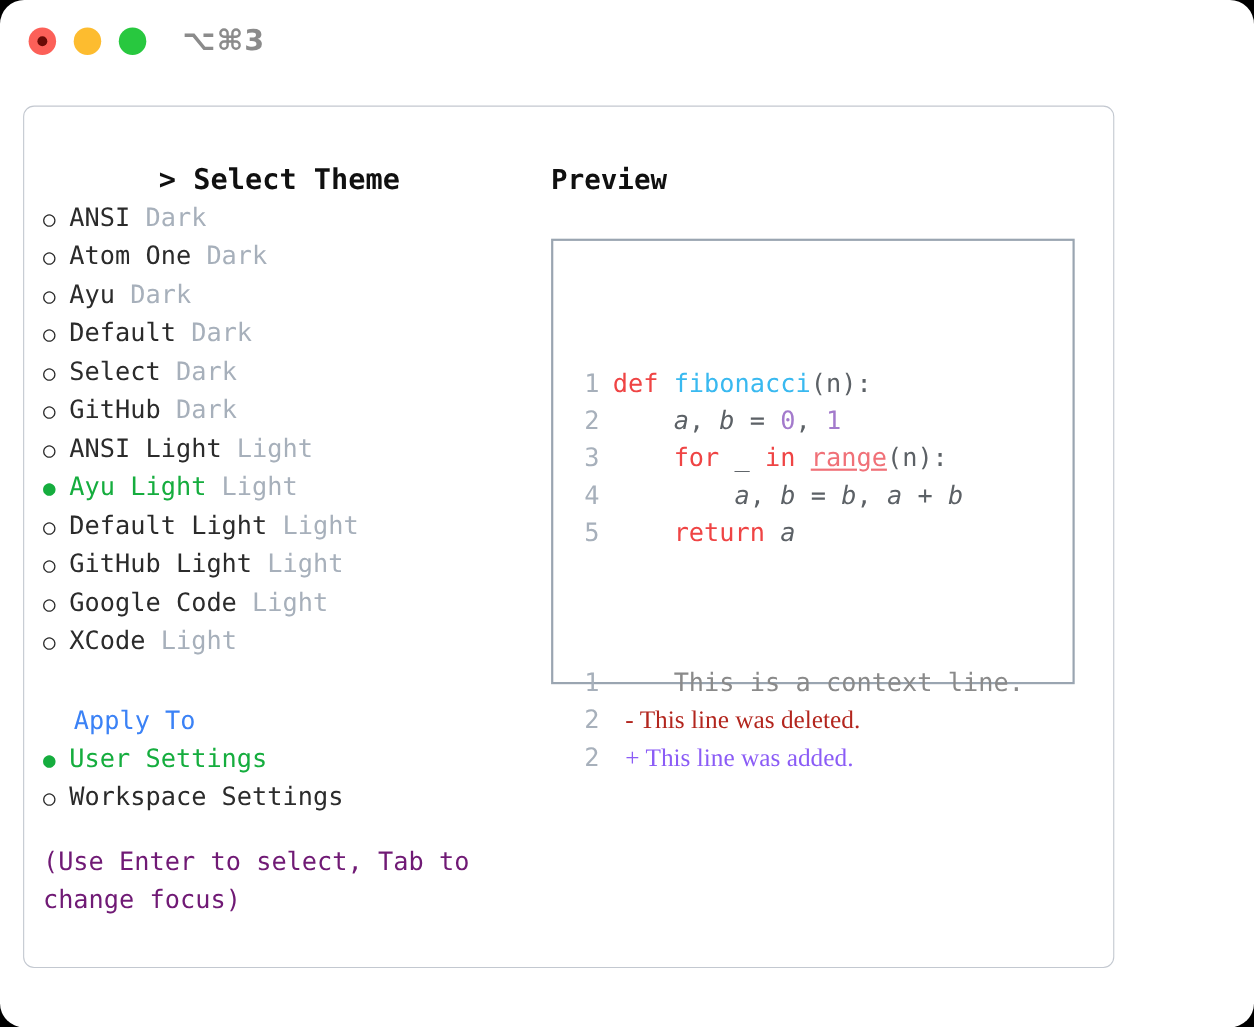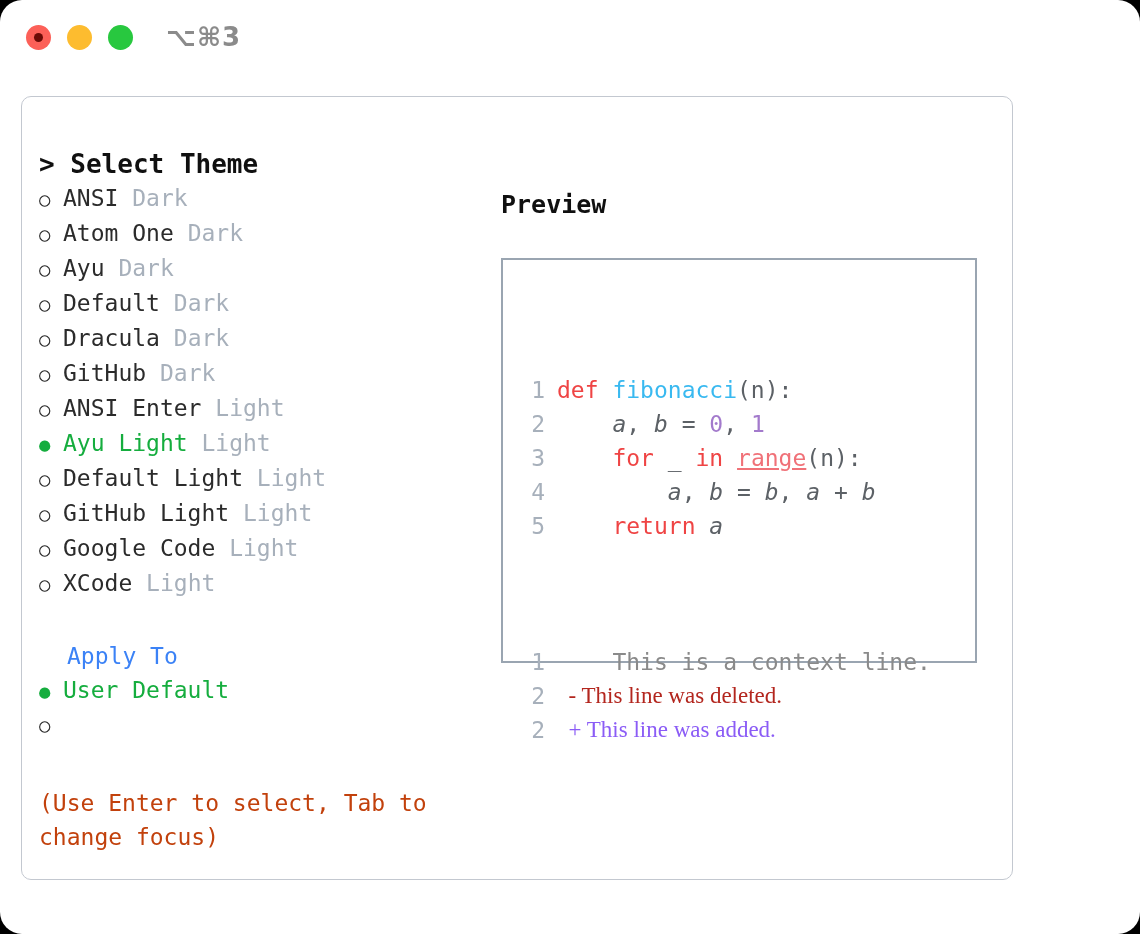--- a/index.html
+++ b/index.html
@@ -104,6 +104,7 @@
     color: #101010;
     line-height: 34px;
     white-space: pre;
+    text-align: center;
   }
 
   .opt-list { margin-top: 0; }

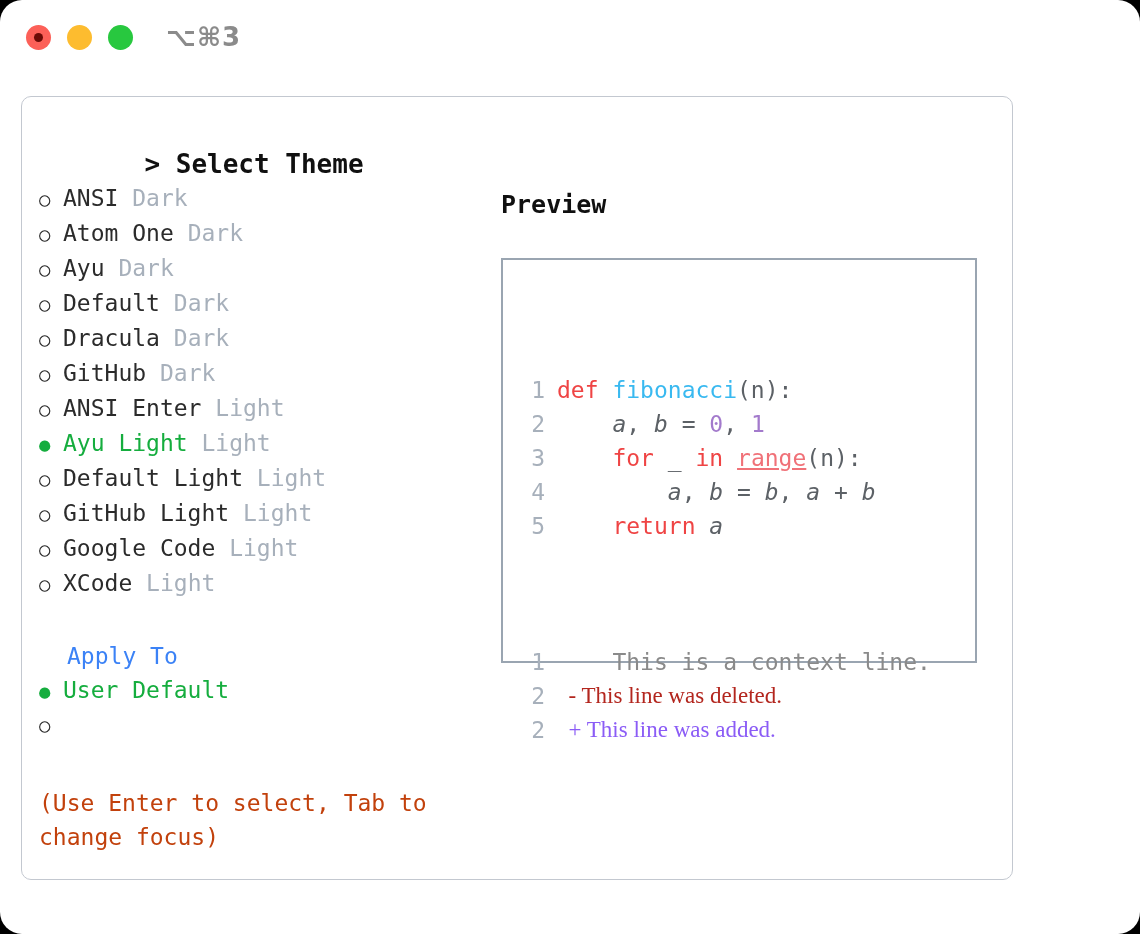--- a/index.html
+++ b/index.html
@@ -158,7 +158,6 @@
     color: #101010;
     font-weight: 700;
     white-space: pre;
-    margin-top: 41px;
   }
 
   .preview-box {

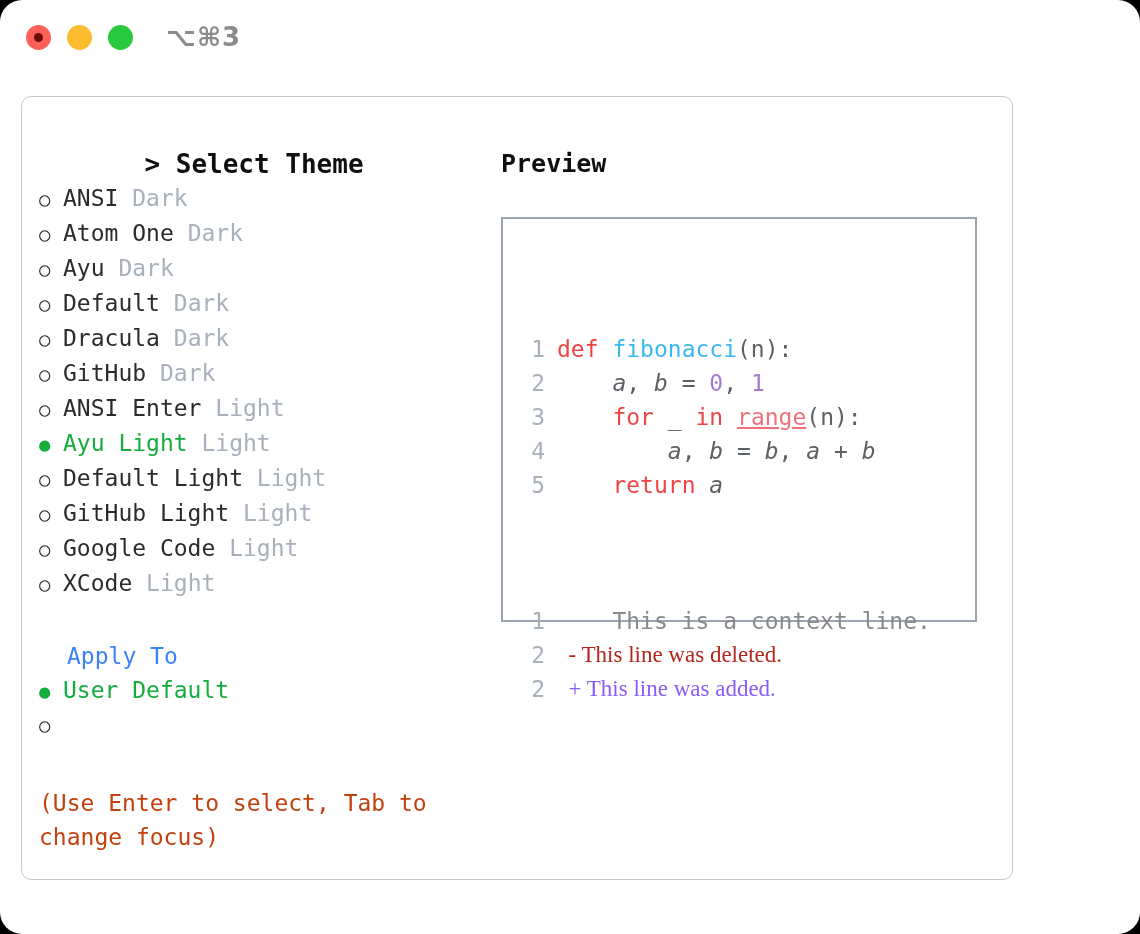--- a/index.html
+++ b/index.html
@@ -226,7 +226,7 @@
             <div class="opt"><span class="marker">○</span><span class="label">Atom One</span><span class="kind"> Dark</span></div>
             <div class="opt"><span class="marker">○</span><span class="label">Ayu</span><span class="kind"> Dark</span></div>
             <div class="opt"><span class="marker">○</span><span class="label">Default</span><span class="kind"> Dark</span></div>
-            <div class="opt"><span class="marker">○</span><span class="label">Dracula</span><span class="kind"> Dark</span></div>
+            <div class="opt"><span class="marker">○</span><span class="label">Select</span><span class="kind"> Dark</span></div>
             <div class="opt"><span class="marker">○</span><span class="label">GitHub</span><span class="kind"> Dark</span></div>
             <div class="opt"><span class="marker">○</span><span class="label">ANSI Enter</span><span class="kind"> Light</span></div>
             <div class="opt selected"><span class="marker">●</span><span class="label">Ayu Light</span><span class="kind"> Light</span></div>

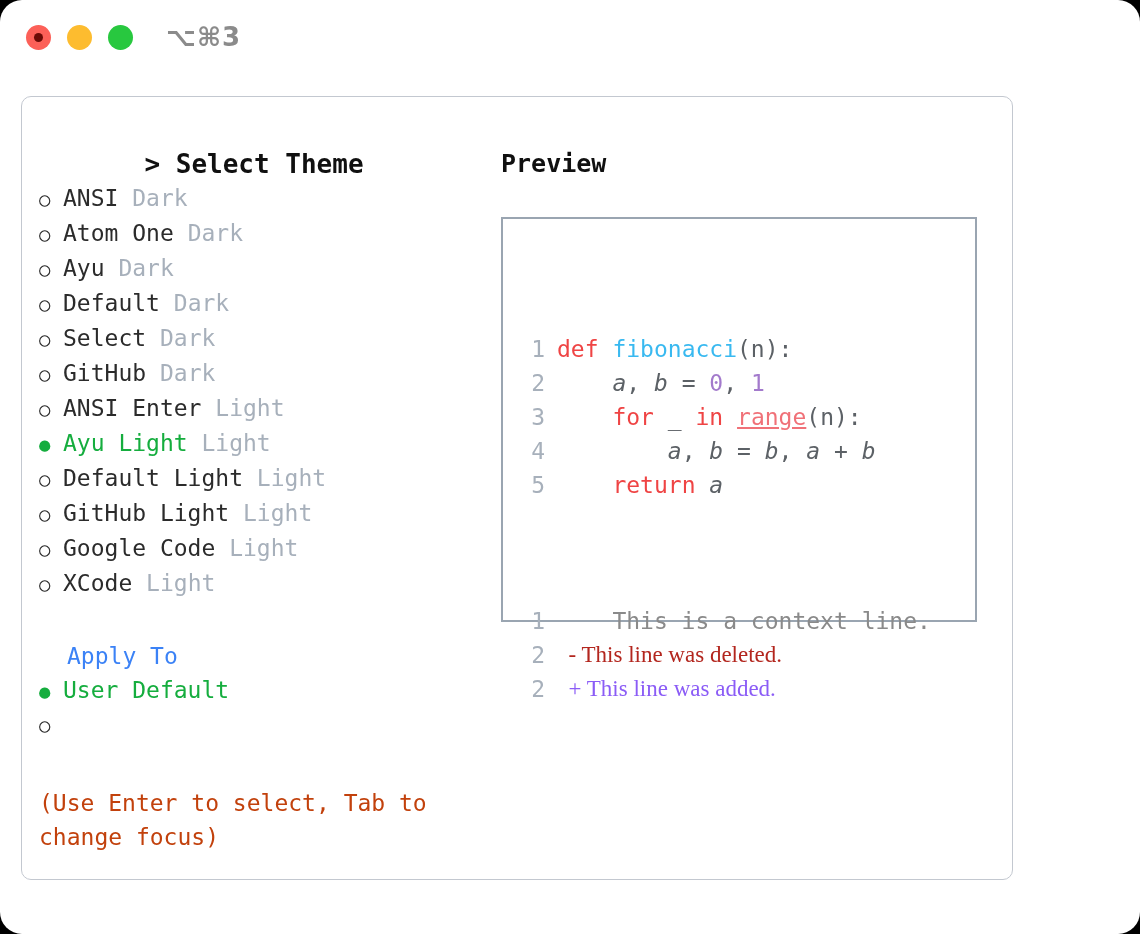--- a/index.html
+++ b/index.html
@@ -228,7 +228,7 @@
             <div class="opt"><span class="marker">○</span><span class="label">Default</span><span class="kind"> Dark</span></div>
             <div class="opt"><span class="marker">○</span><span class="label">Select</span><span class="kind"> Dark</span></div>
             <div class="opt"><span class="marker">○</span><span class="label">GitHub</span><span class="kind"> Dark</span></div>
-            <div class="opt"><span class="marker">○</span><span class="label">ANSI Enter</span><span class="kind"> Light</span></div>
+            <div class="opt"><span class="marker">○</span><span class="label">ANSI Light</span><span class="kind"> Light</span></div>
             <div class="opt selected"><span class="marker">●</span><span class="label">Ayu Light</span><span class="kind"> Light</span></div>
             <div class="opt"><span class="marker">○</span><span class="label">Default Light</span><span class="kind"> Light</span></div>
             <div class="opt"><span class="marker">○</span><span class="label">GitHub Light</span><span class="kind"> Light</span></div>

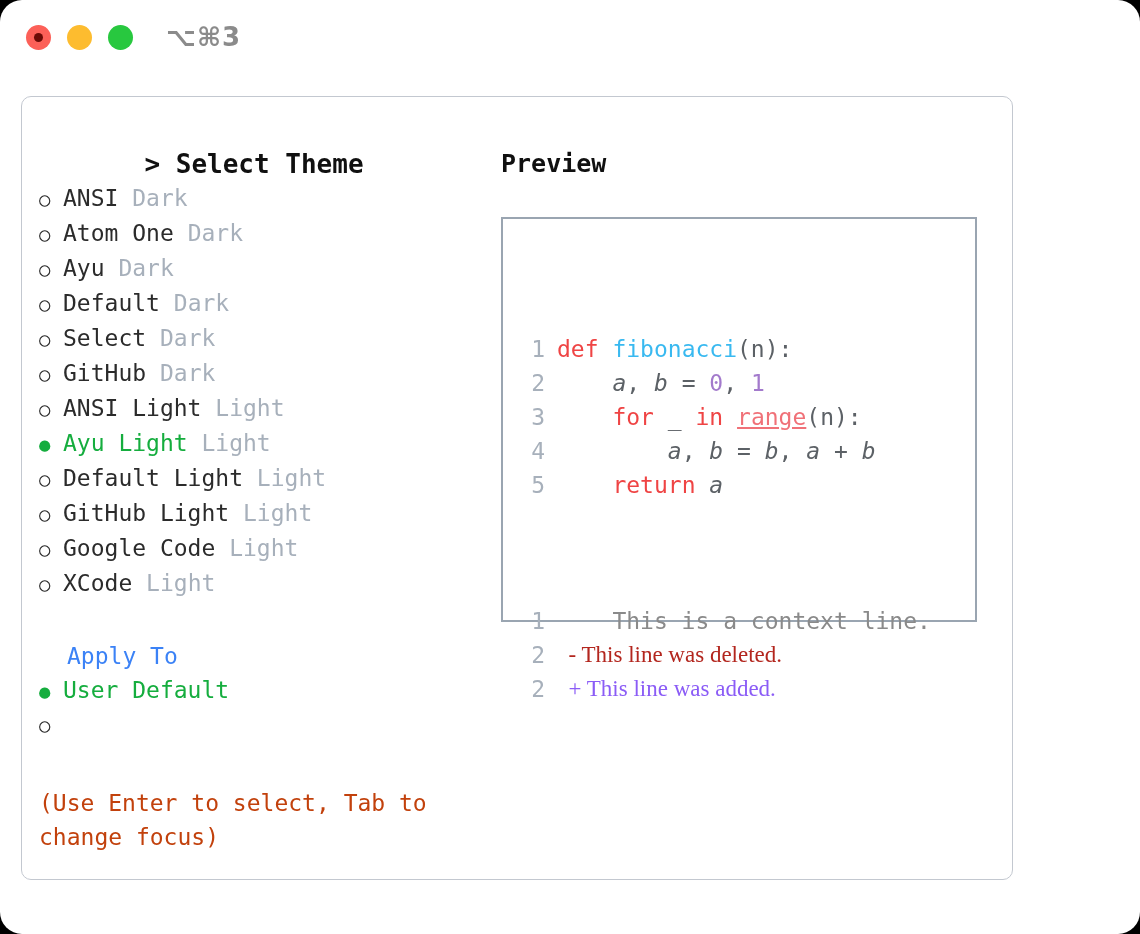--- a/index.html
+++ b/index.html
@@ -239,7 +239,7 @@
         <div class="apply-block">
           <div class="apply-title">Apply To</div>
           <div id="apply-list">
-              <div class="opt selected"><span class="marker">●</span><span class="label">User Default</span></div>
+              <div class="opt selected"><span class="marker">●</span><span class="label">User Settings</span></div>
               <div class="opt"><span class="marker">○</span></div>
             </div>
         </div>

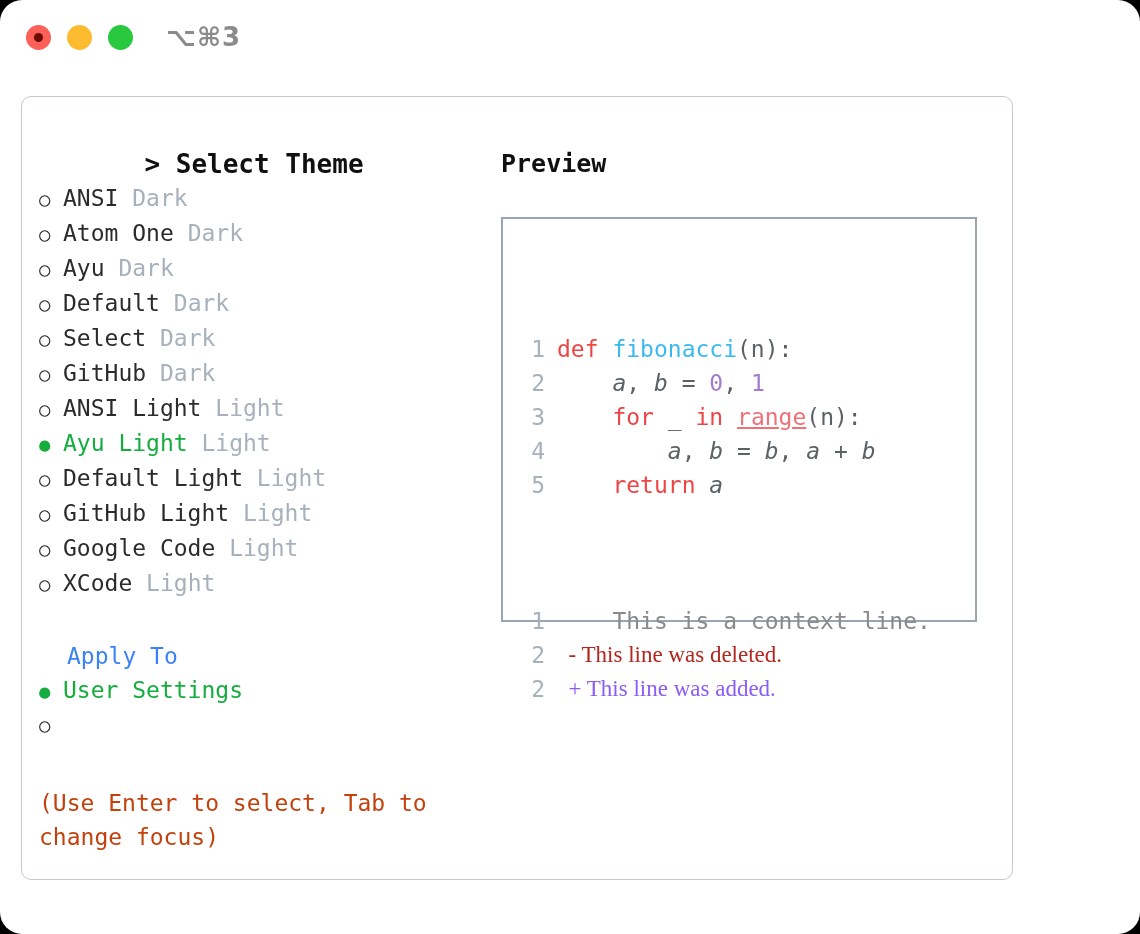--- a/index.html
+++ b/index.html
@@ -240,7 +240,7 @@
           <div class="apply-title">Apply To</div>
           <div id="apply-list">
               <div class="opt selected"><span class="marker">●</span><span class="label">User Settings</span></div>
-              <div class="opt"><span class="marker">○</span></div>
+              <div class="opt"><span class="marker">○</span><span class="label">Workspace Settings</span></div>
             </div>
         </div>
 

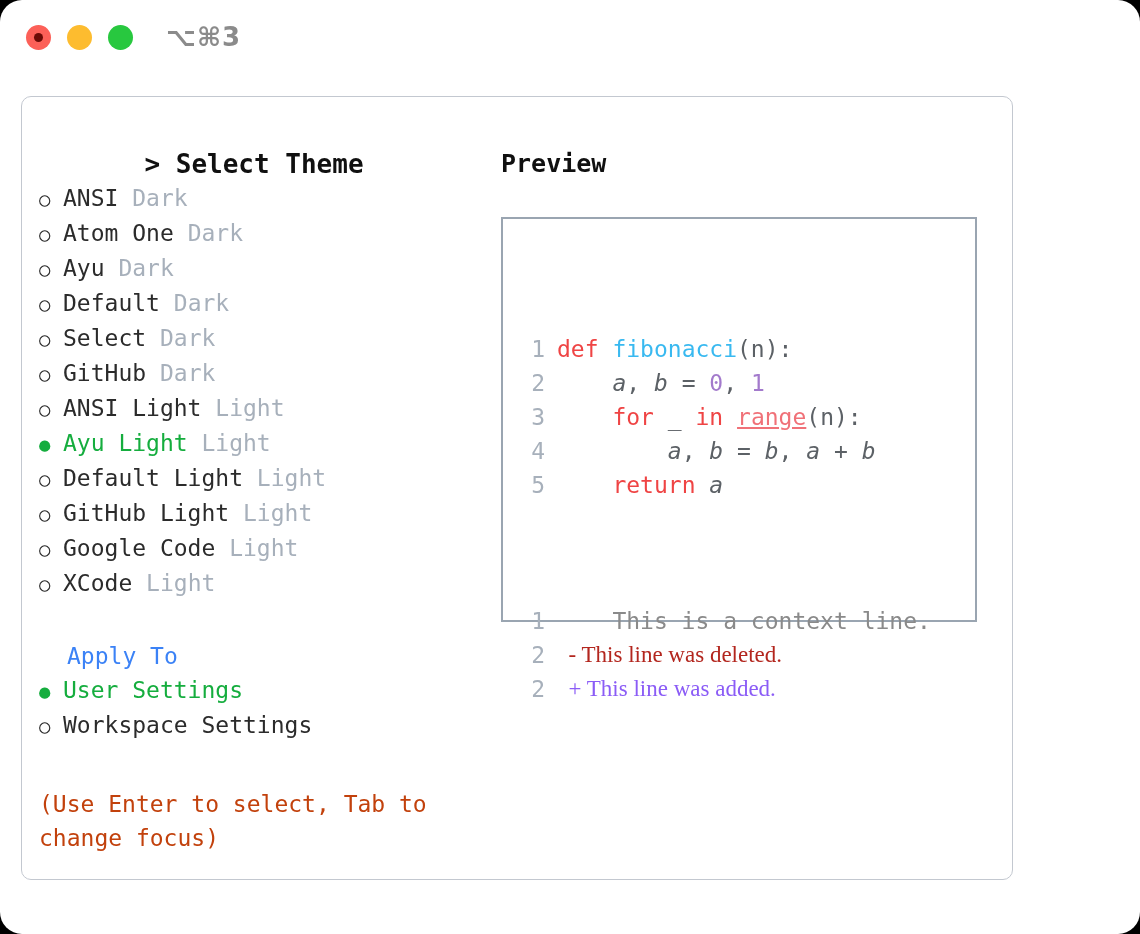--- a/index.html
+++ b/index.html
@@ -138,10 +138,10 @@
   }
 
   .hint {
-    margin-top: 44px;
-    font-size: 23px;
-    line-height: 34px;
-    color: #c2410c;
+    margin-top: 24px;
+    font-size: 23px;
+    line-height: 34px;
+    color: #701a75;
     width: 410px;
   }
 

